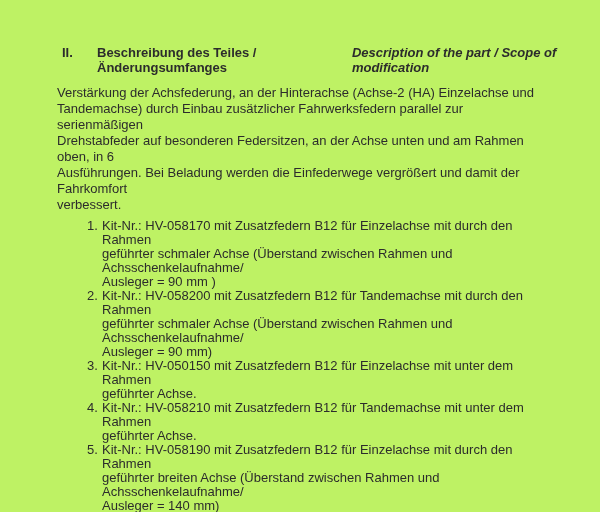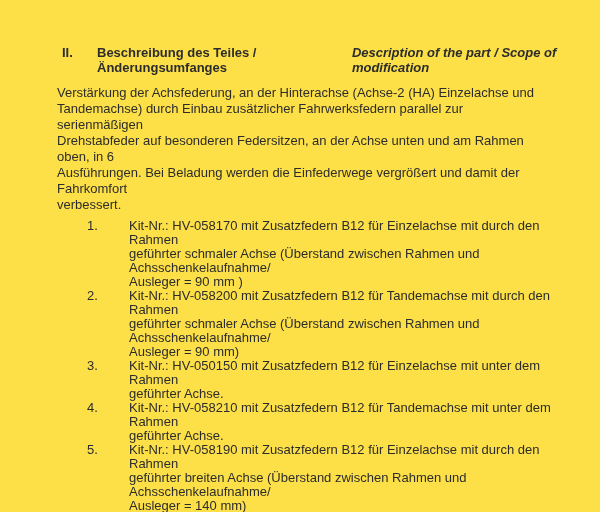--- a/index.html
+++ b/index.html
@@ -11,7 +11,7 @@
     position: relative;
     width: 600px;
     height: 512px;
-    background: #fde047;
+    background: #bef264;
     box-sizing: border-box;
     padding-left: 57px;
     overflow: hidden;

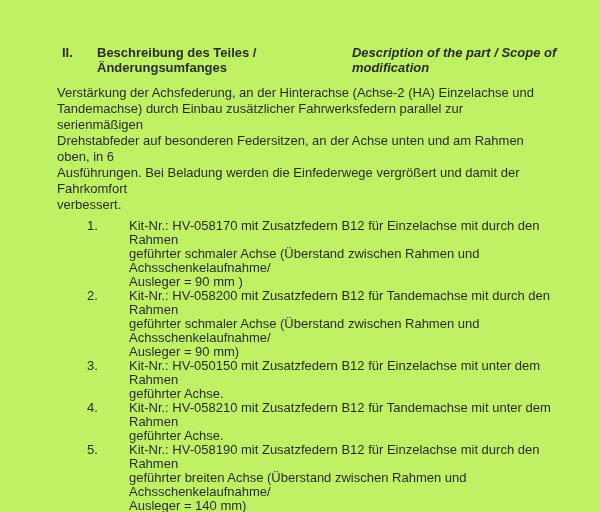--- a/index.html
+++ b/index.html
@@ -60,7 +60,7 @@
     flex: 0 0 15px;
     width: 15px;
   }
-  .kit-text { flex: 1; margin-left: 27px; }
+  .kit-text { flex: 1; }
 </style>
 </head>
 <body>

